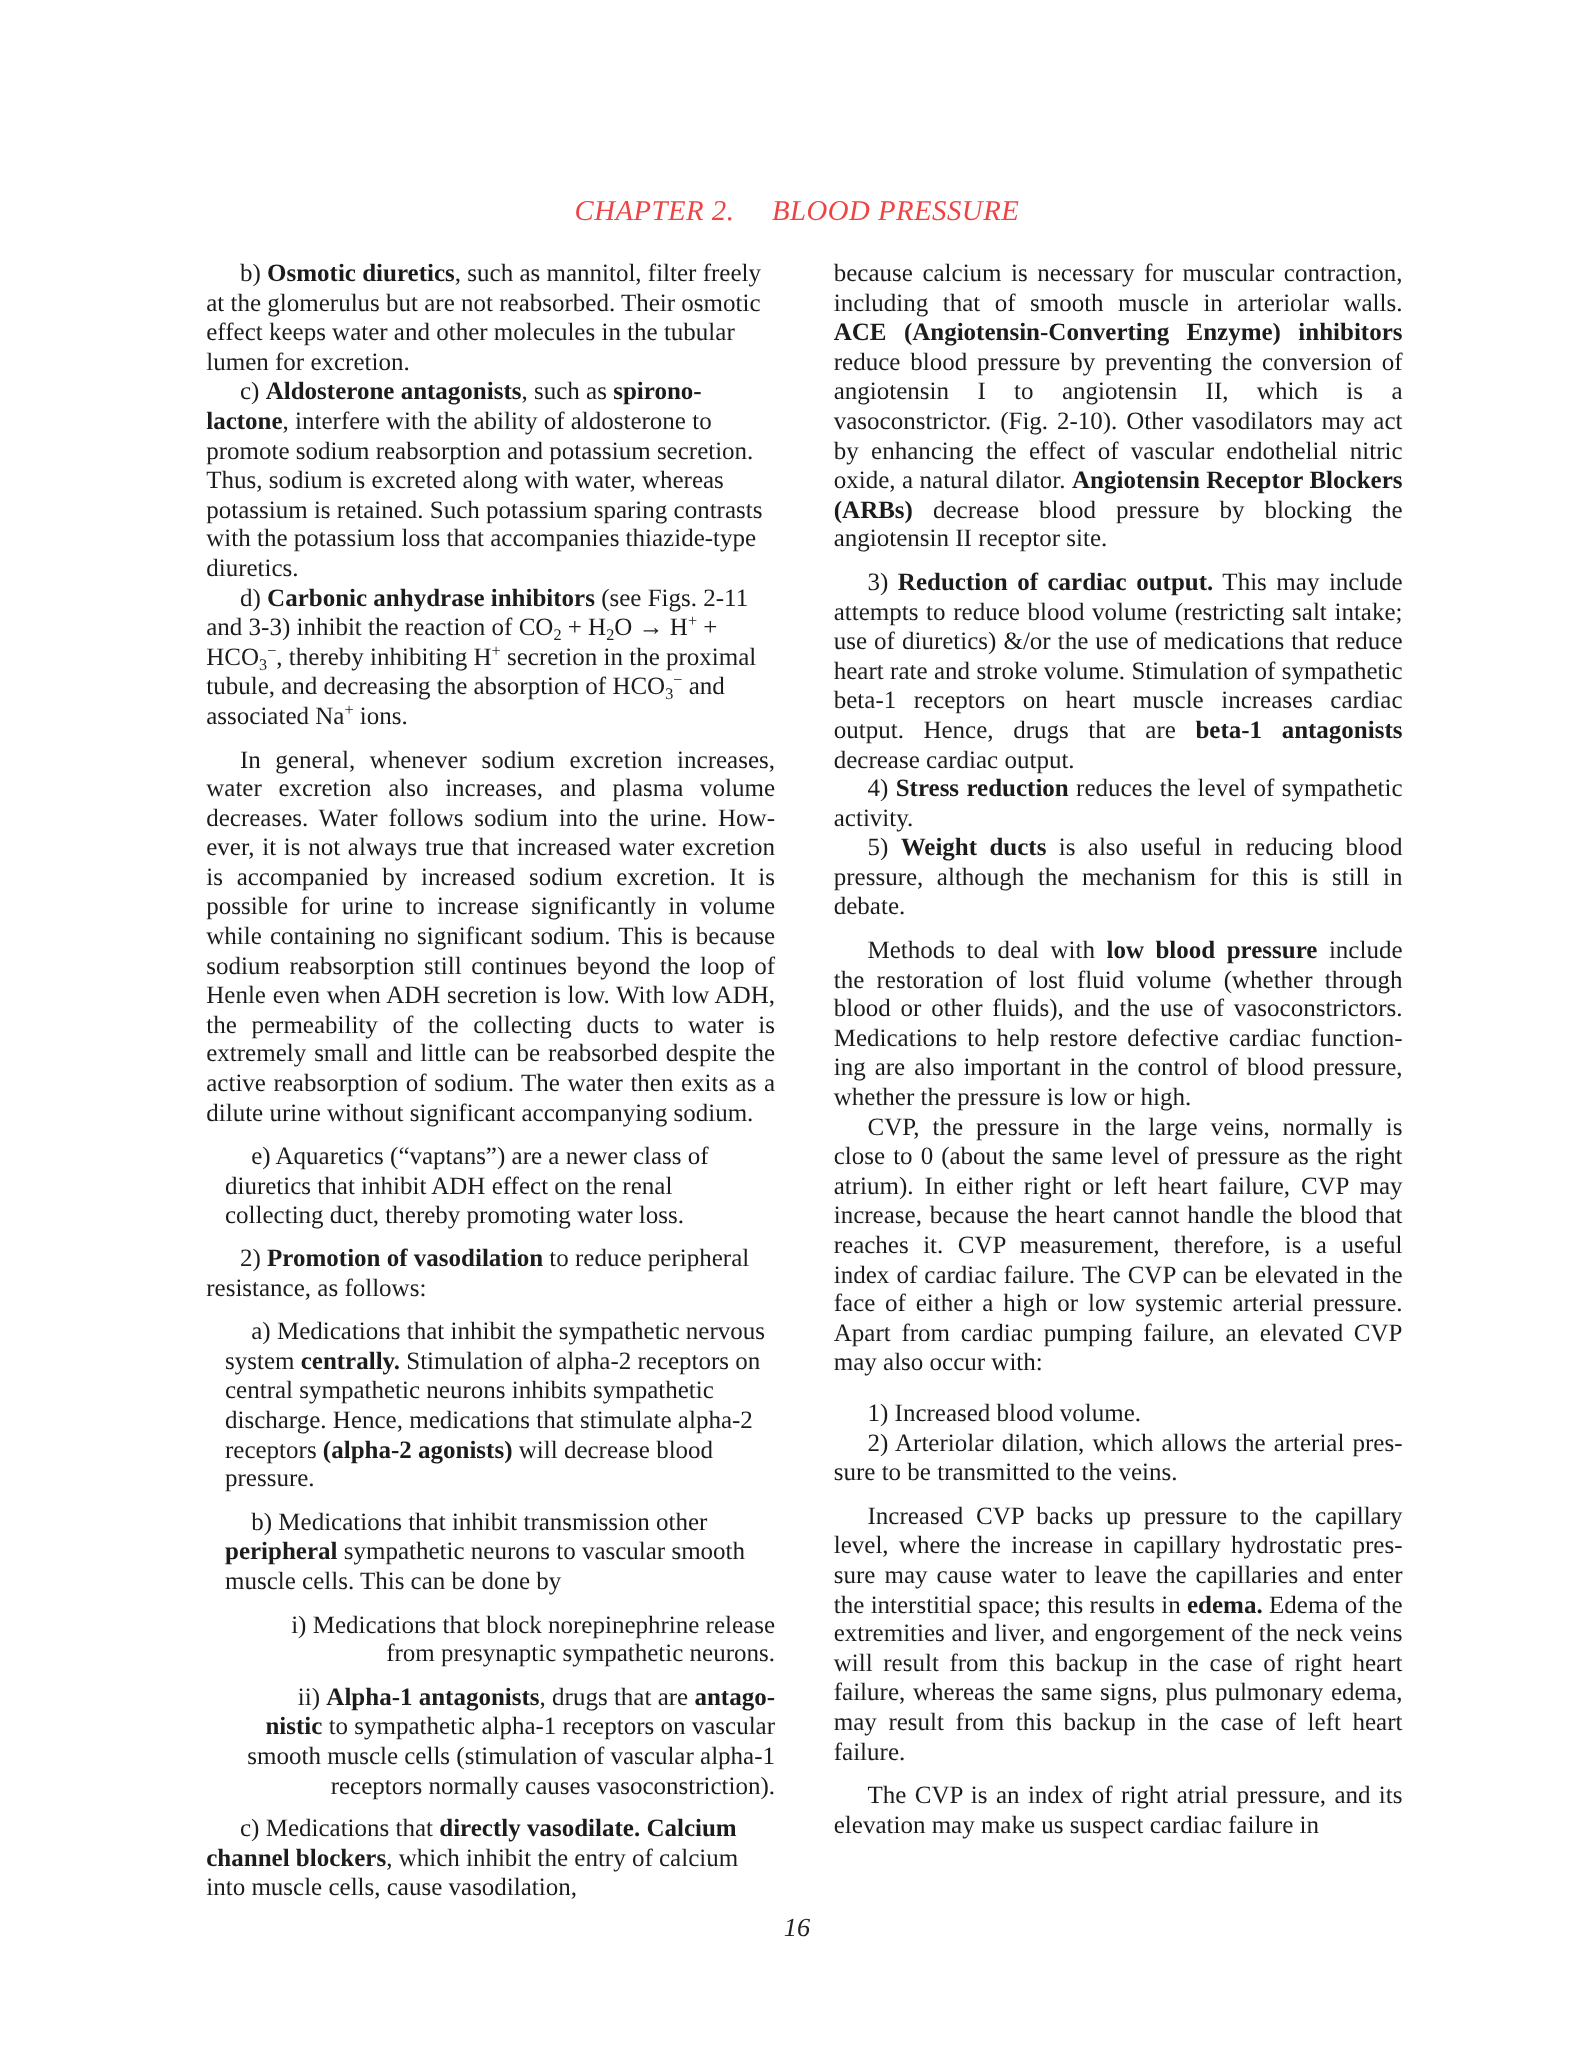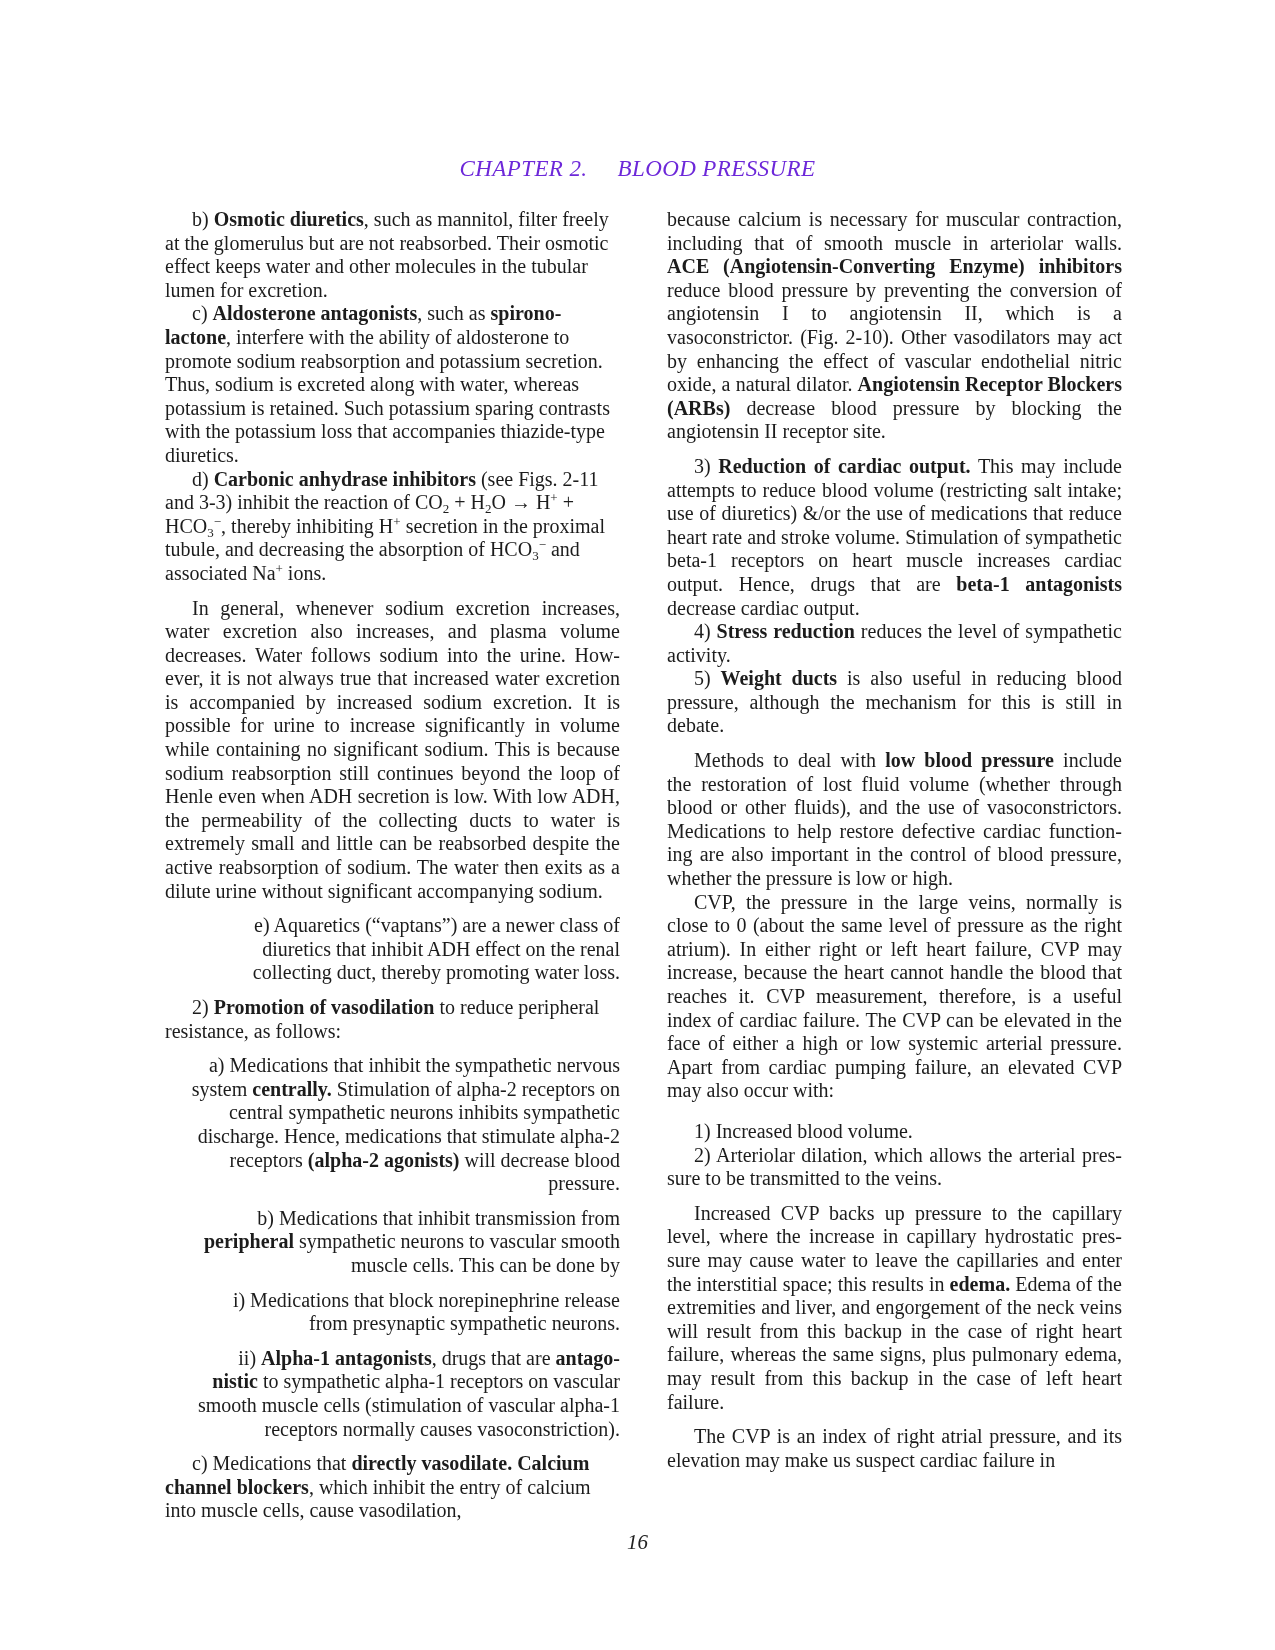--- a/index.html
+++ b/index.html
@@ -6,7 +6,7 @@
   #page{position:relative;width:1275px;height:1650px;background:#ffffff;overflow:hidden;
         font-family:"Liberation Serif", serif;color:#1c1c1c;}
   .header{position:absolute;top:156px;left:0;right:0;text-align:center;
-          font-style:italic;font-size:23px;letter-spacing:0.4px;color:#6d28d9;}
+          font-style:italic;font-size:23px;letter-spacing:0.4px;color:#ef4444;}
   .hdr-gap{display:inline-block;width:30px;}
   .content{position:absolute;top:208px;left:165px;display:flex;gap:47px;}
   .col{width:455px;font-size:20px;line-height:23.6px;}

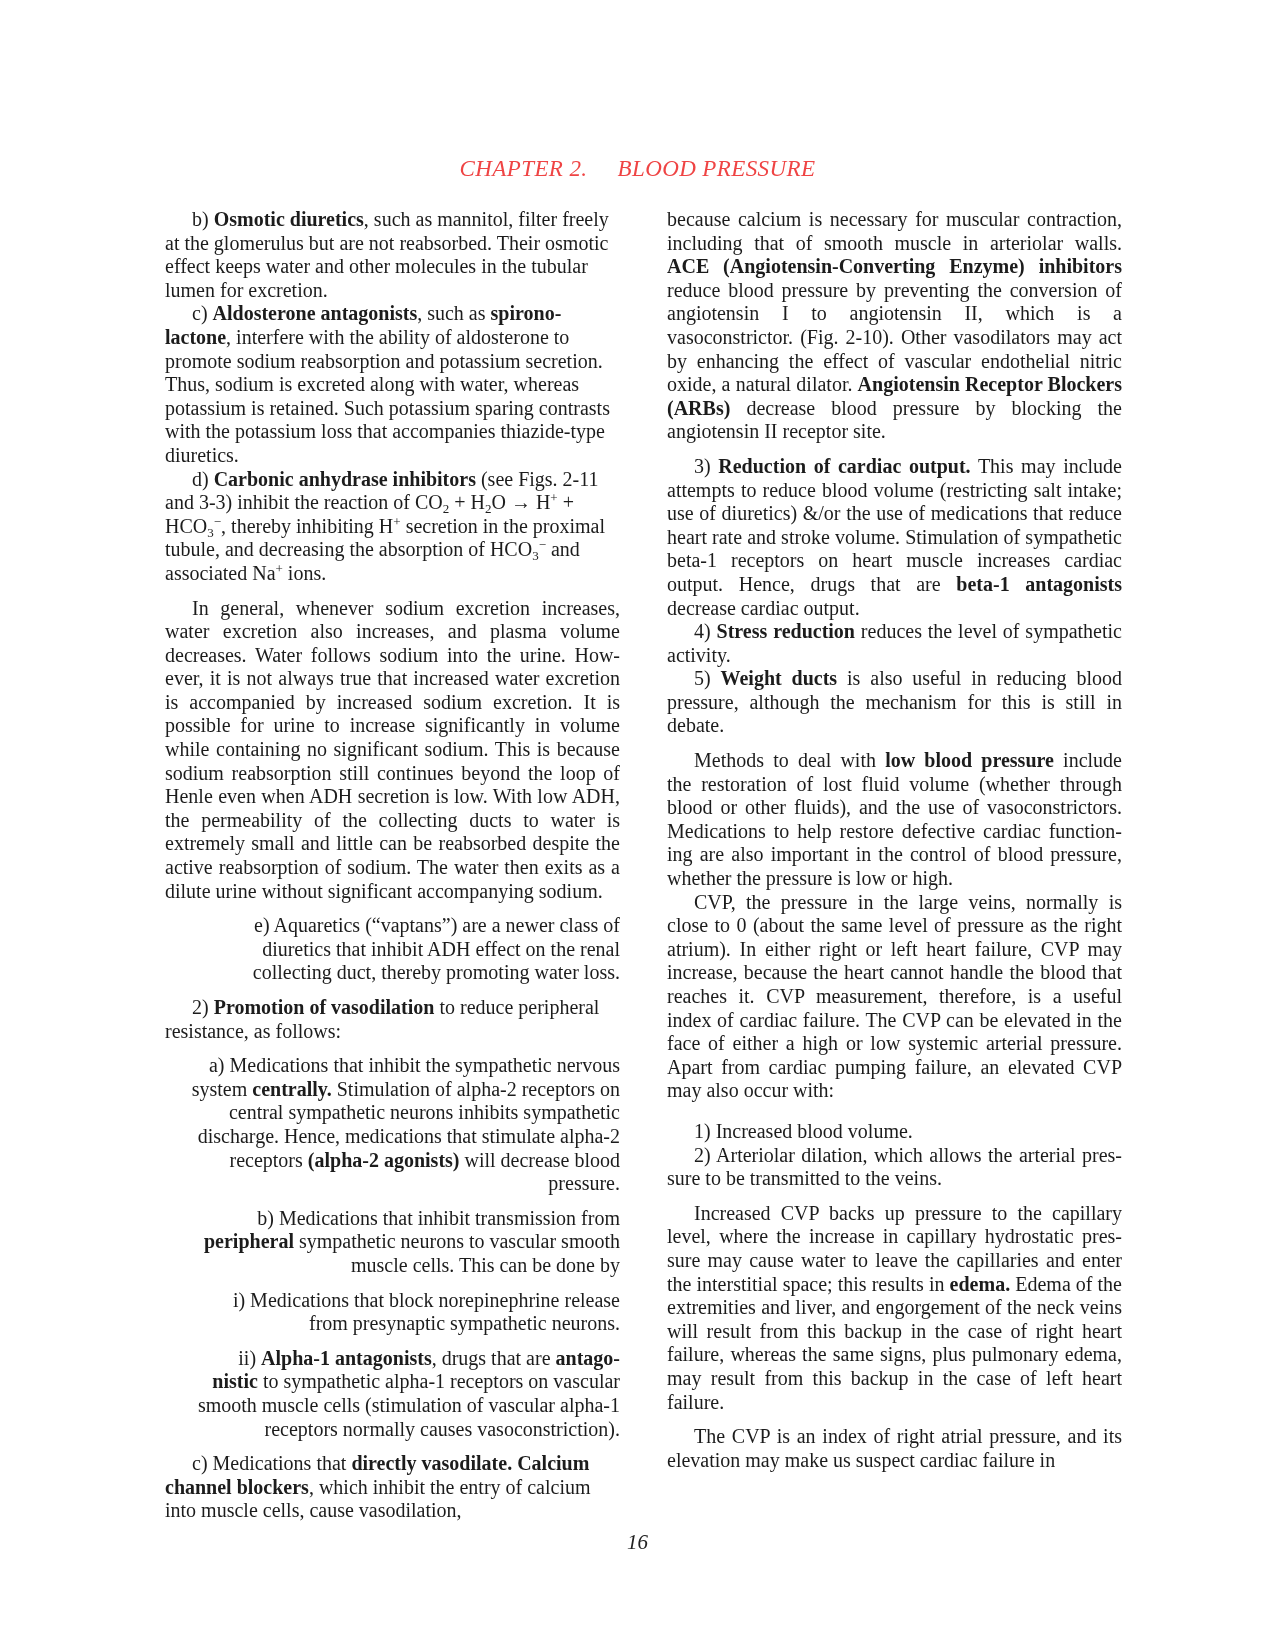--- a/index.html
+++ b/index.html
@@ -15,7 +15,7 @@
   .col p.ind{text-indent:27px;}
   .col p.gap{margin-top:11px;}
   .col p.gap2{margin-top:17px;}
-  .col p.sub{margin-left:15px;text-align:right;text-indent:21px;}
+  .col p.sub{margin-left:15px;text-align:left;text-indent:21px;}
   .col p.sub2{margin-left:31px;text-align:right;text-indent:21px;}
   .col sub{font-size:13px;line-height:0;vertical-align:-4px;}
   .col sup{font-size:13px;line-height:0;vertical-align:7px;}

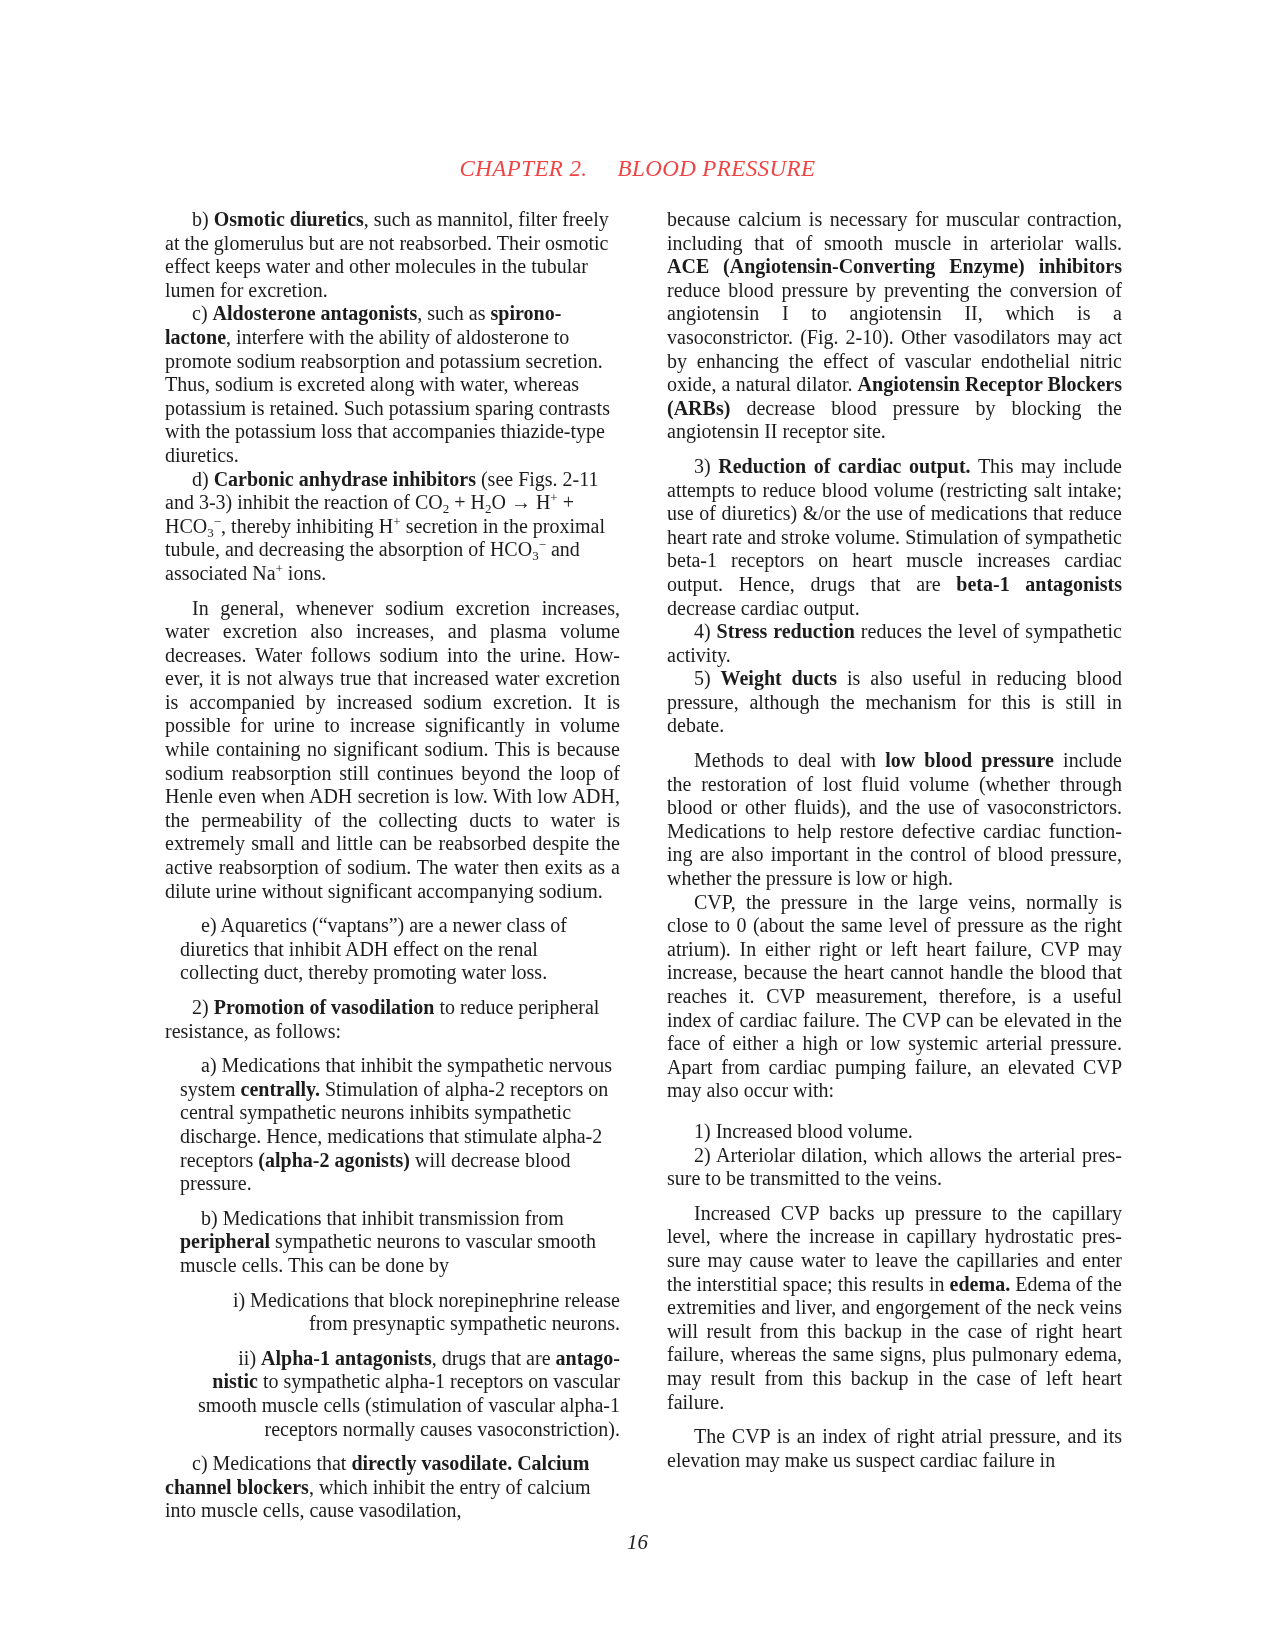--- a/index.html
+++ b/index.html
@@ -42,7 +42,7 @@
         <p class="sub left gap"><span>e) Aquaretics (“vaptans”) are a newer class of diuretics that inhibit ADH effect on the renal collecting duct, thereby promoting water loss.</span></p>
         <p class="ind left gap"><span>2) </span><b>Promotion of vasodilation</b><span> to reduce peripheral resistance, as follows:</span></p>
         <p class="sub left gap"><span>a) Medications that inhibit the sympathetic nervous system </span><b>centrally.</b><span> Stimulation of alpha-2 receptors on central sympathetic neurons inhibits sympathetic discharge. Hence, medications that stimulate alpha-2 receptors </span><b>(alpha-2 agonists)</b><span> will decrease blood pressure.</span></p>
-        <p class="sub left gap"><span>b) Medications that inhibit transmission from </span><b>peripheral</b><span> sympathetic neurons to vascular smooth muscle cells. This can be done by</span></p>
+        <p class="sub left gap"><span>b) Medications that inhibit transmission other </span><b>peripheral</b><span> sympathetic neurons to vascular smooth muscle cells. This can be done by</span></p>
         <p class="sub2 left gap"><span>i) Medications that block norepinephrine re­lease from presynaptic sympathetic neurons.</span></p>
         <p class="sub2 left gap"><span>ii) </span><b>Alpha-1 antagonists</b><span>, drugs that are </span><b>antago­nistic</b><span> to sympathetic alpha-1 receptors on vascular smooth muscle cells (stimulation of vascular alpha-1 receptors normally causes vasoconstriction).</span></p>
         <p class="ind left gap"><span>c) Medications that </span><b>directly vasodilate. Cal­cium channel blockers</b><span>, which inhibit the entry of calcium into muscle cells, cause vasodilation,</span></p>

